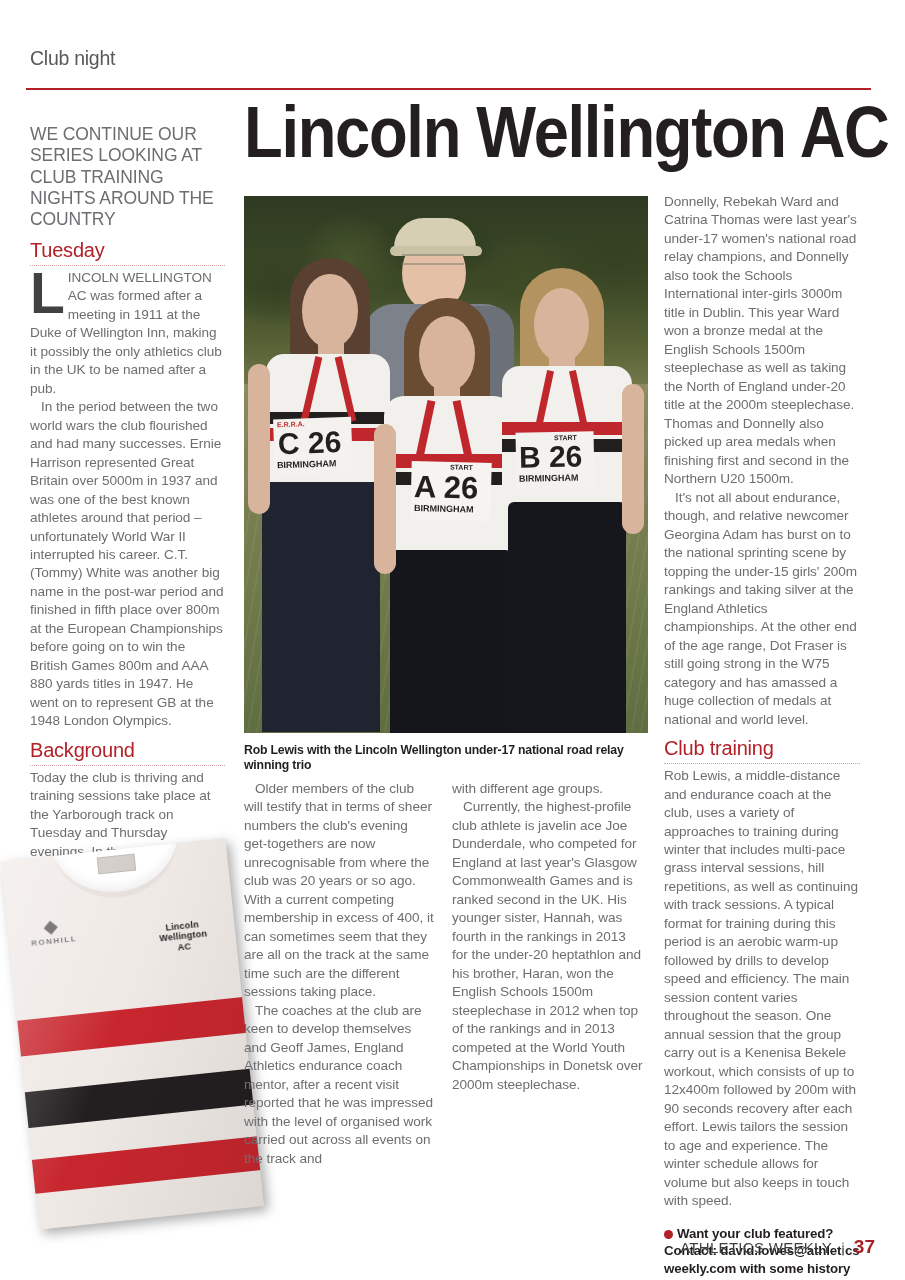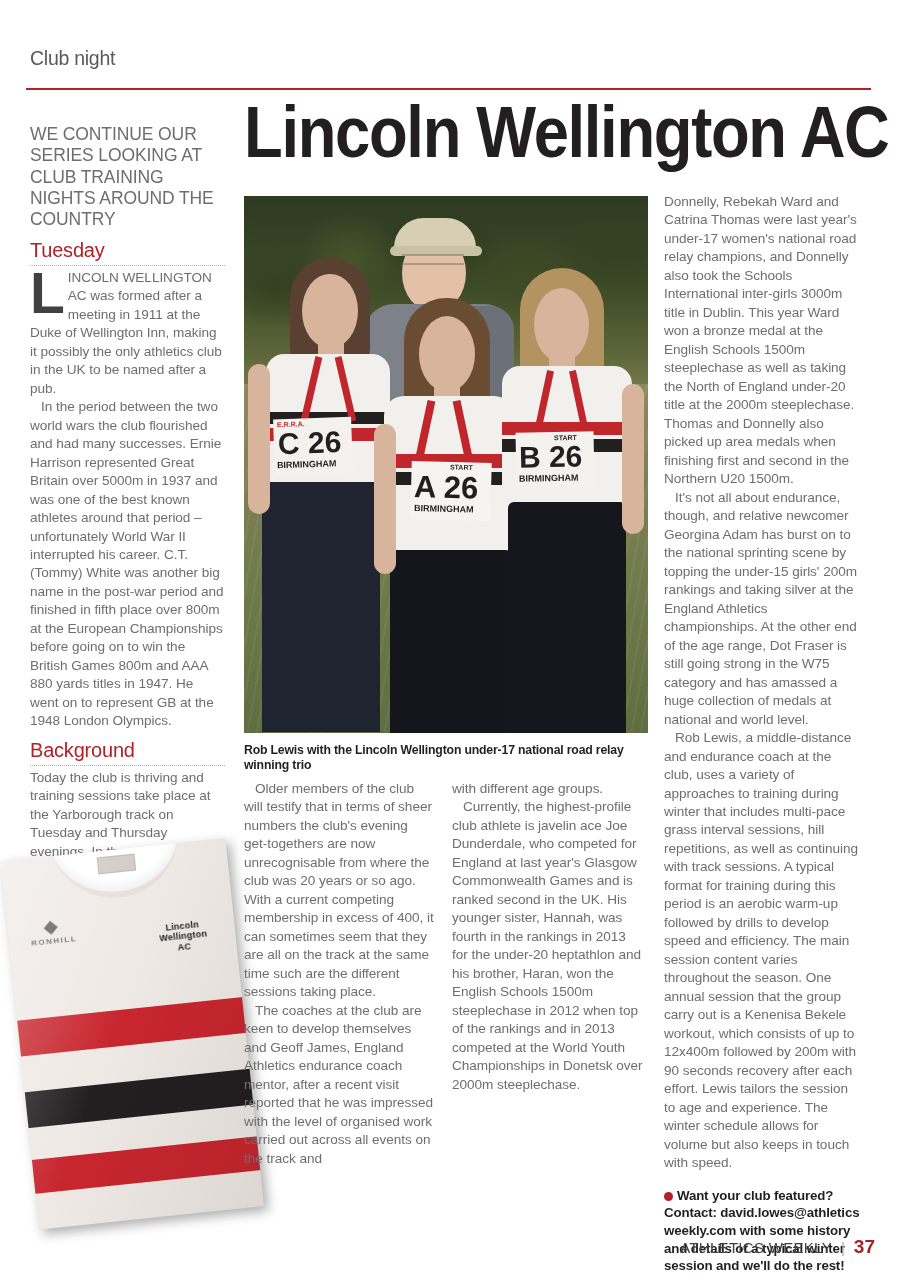--- a/index.html
+++ b/index.html
@@ -424,6 +424,7 @@
   <p class="body-text" style="margin:0;">Donnelly, Rebekah Ward and Catrina Thomas were last year's under-17 women's national road relay champions, and Donnelly also took the Schools International inter-girls 3000m title in Dublin. This year Ward won a bronze medal at the English Schools 1500m steeplechase as well as taking the North of England under-20 title at the 2000m steeplechase. Thomas and Donnelly also picked up area medals when finishing first and second in the Northern U20 1500m.</p>
   <p class="body-text" style="margin:0;text-indent:11px;">It's not all about endurance, though, and relative newcomer Georgina Adam has burst on to the national sprinting scene by topping the under-15 girls' 200m rankings and taking silver at the England Athletics championships. At the other end of the age range, Dot Fraser is still going strong in the W75 category and has amassed a huge collection of medals at national and world level.</p>
 
+  <div class="section-head">Club training</div>
   <p class="body-text" style="margin:0;">Rob Lewis, a middle-distance and endurance coach at the club, uses a variety of approaches to training during winter that includes multi-pace grass interval sessions, hill repetitions, as well as continuing with track sessions. A typical format for training during this period is an aerobic warm-up followed by drills to develop speed and efficiency. The main session content varies throughout the season. One annual session that the group carry out is a Kenenisa Bekele workout, which consists of up to 12x400m followed by 200m with 90 seconds recovery after each effort. Lewis tailors the session to age and experience. The winter schedule allows for volume but also keeps in touch with speed.</p>
 
   <div class="promo">

